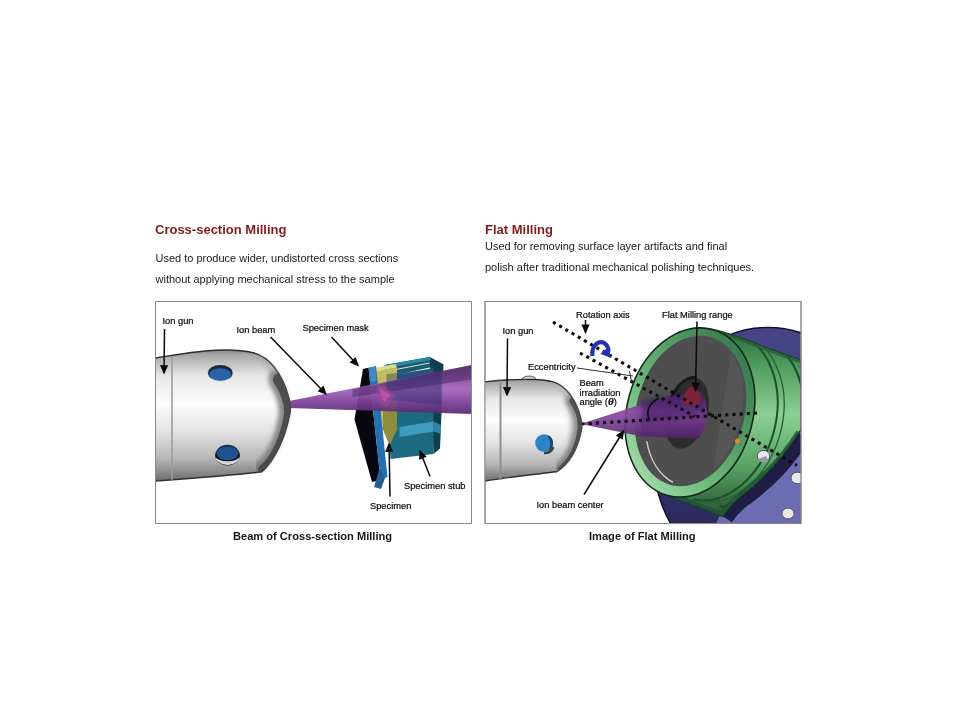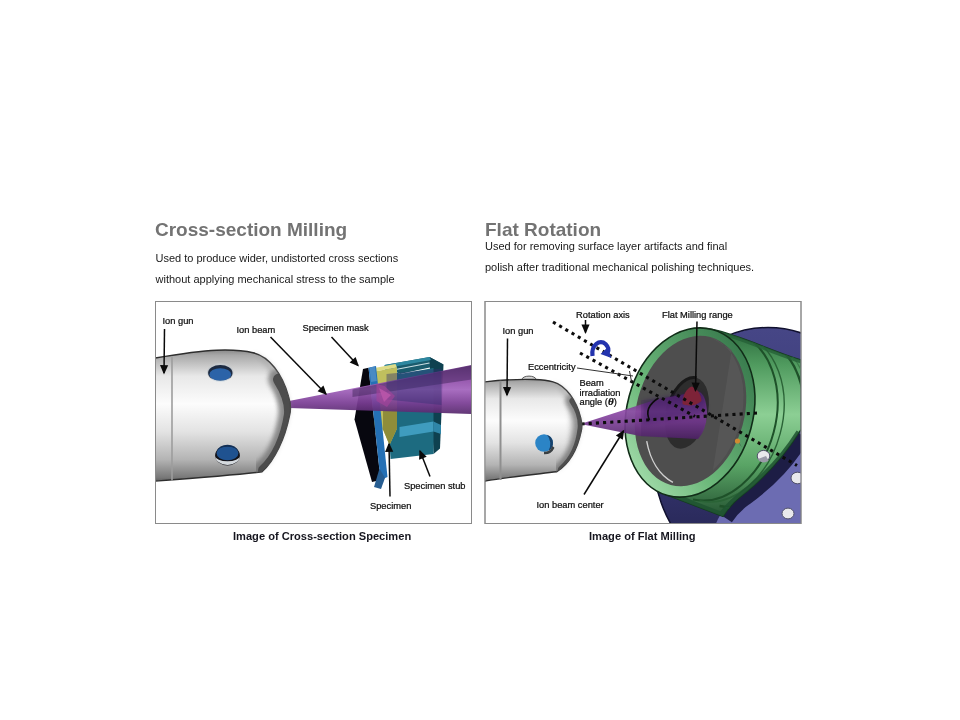--- a/index.html
+++ b/index.html
@@ -5,7 +5,7 @@
 html,body{margin:0;padding:0}
 body{width:960px;height:720px;background:#ffffff;font-family:"Liberation Sans",sans-serif;position:relative;overflow:hidden}
 .abs{position:absolute}
-.h1{font-weight:bold;font-size:19px;color:#737373;line-height:16px;white-space:nowrap}
+.h1{font-weight:bold;font-size:13px;color:#7f1d1d;line-height:16px;white-space:nowrap}
 .body{font-size:11px;color:#191919;line-height:21.2px;white-space:nowrap}
 .cap{font-weight:bold;font-size:11.1px;color:#16161f;line-height:13px;white-space:nowrap}
 svg text{font-family:"Liberation Sans",sans-serif;font-size:9.3px;fill:#0d0d0d;stroke:#0d0d0d;stroke-width:0.22px}

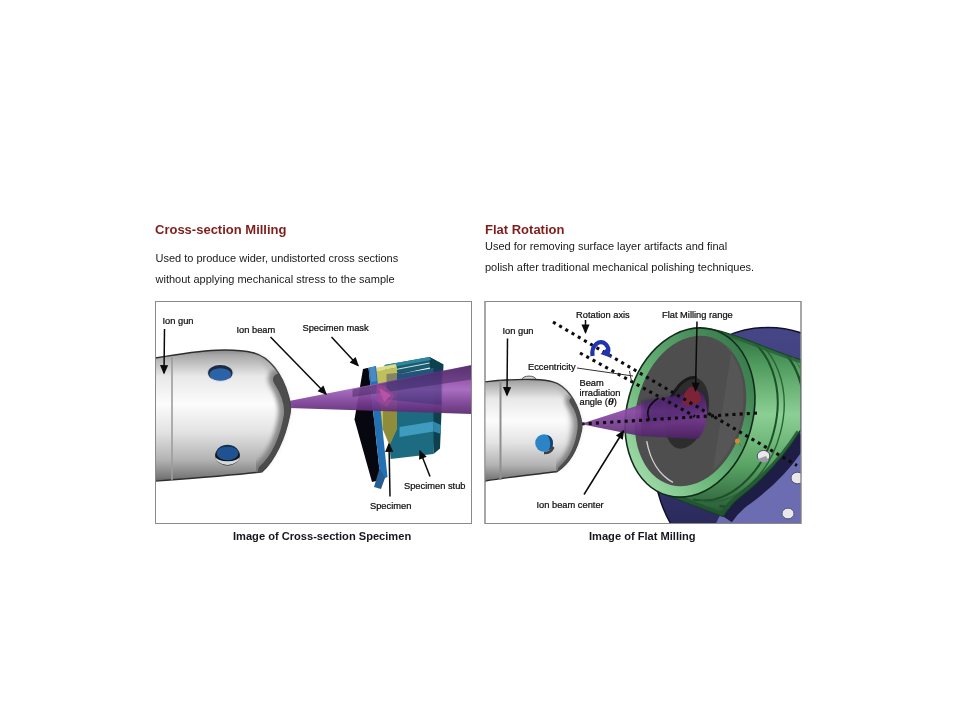--- a/index.html
+++ b/index.html
@@ -13,7 +13,7 @@
 </head>
 <body>
 <div class="abs h1" style="left:155px;top:221.6px">Cross-section Milling</div>
-<div class="abs h1" style="left:485px;top:221.6px">Flat Rotation</div>
+<div class="abs h1" style="left:485px;top:221.6px">Flat Milling</div>
 <div class="abs body" style="left:155.5px;top:247.5px">Used to produce wider, undistorted cross sections<br>without applying mechanical stress to the sample</div>
 <div class="abs body" style="left:485px;top:236px">Used for removing surface layer artifacts and final<br>polish after traditional mechanical polishing techniques.</div>
 <div class="abs cap" style="left:233px;top:529.5px">Image of Cross-section Specimen</div>

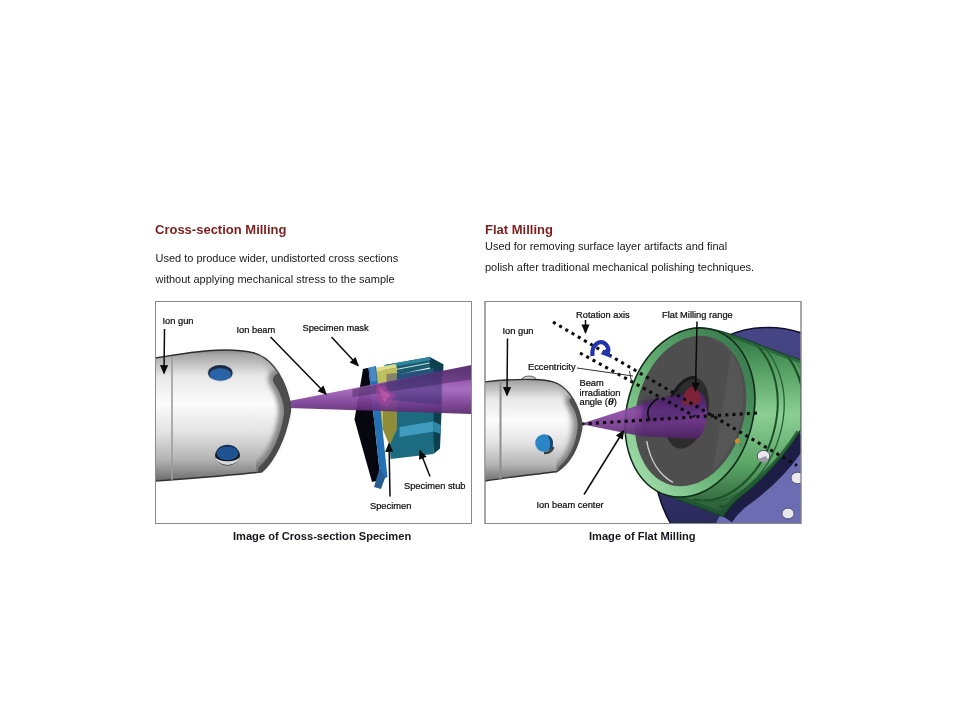--- a/index.html
+++ b/index.html
@@ -16,7 +16,7 @@
 <div class="abs h1" style="left:485px;top:221.6px">Flat Milling</div>
 <div class="abs body" style="left:155.5px;top:247.5px">Used to produce wider, undistorted cross sections<br>without applying mechanical stress to the sample</div>
 <div class="abs body" style="left:485px;top:236px">Used for removing surface layer artifacts and final<br>polish after traditional mechanical polishing techniques.</div>
-<div class="abs cap" style="left:233px;top:529.5px">Image of Cross-section Specimen</div>
+<div class="abs cap" style="left:233px;top:529.5px">Beam of Cross-section Milling</div>
 <div class="abs cap" style="left:589px;top:530px">Image of Flat Milling</div>
 
 <svg class="abs" style="left:154.5px;top:300.5px" width="317" height="223" viewBox="154.5 300.5 317 223">

